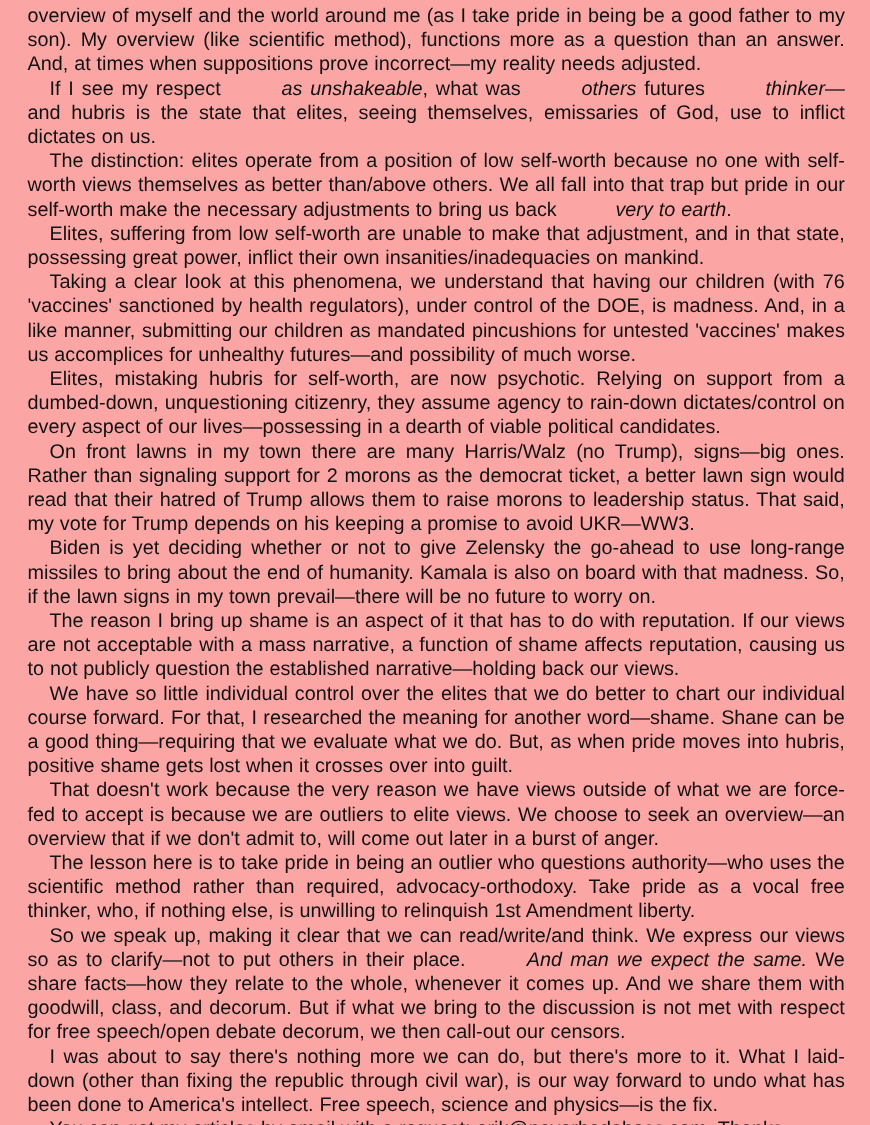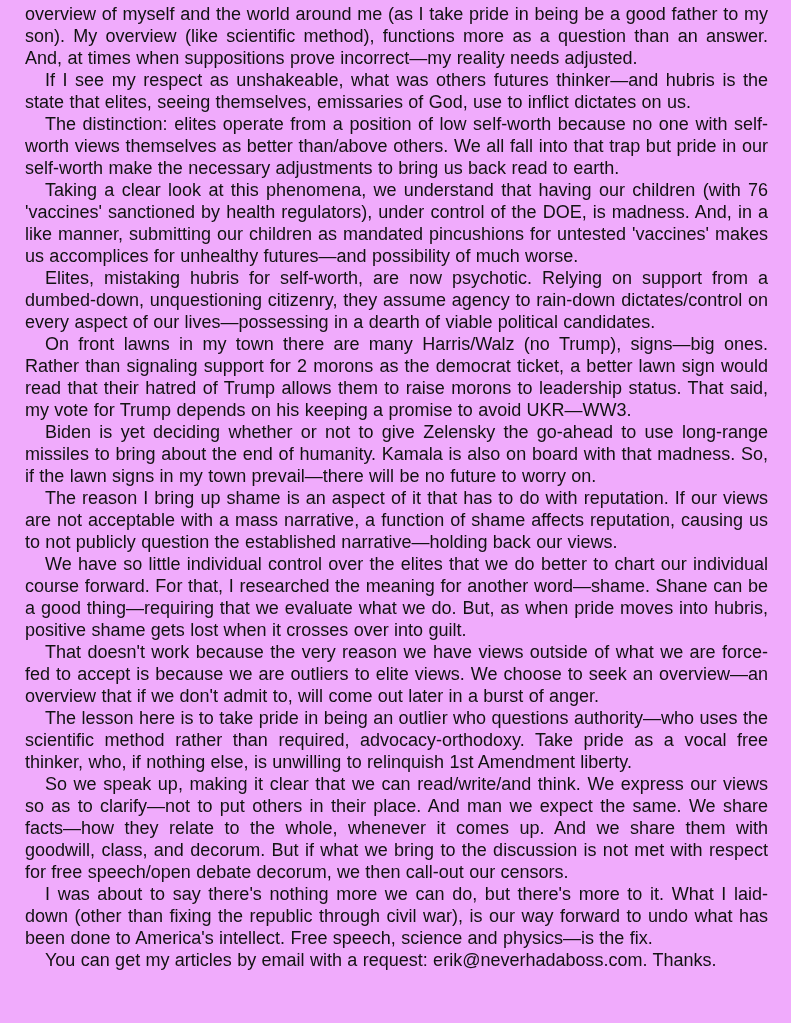--- a/index.html
+++ b/index.html
@@ -13,7 +13,7 @@
     height: 1023px;
     box-sizing: border-box;
     padding: 3px 23px 0 25px;
-    background: #f0abfc;
+    background: #fca5a5;
     color: #121212;
     font-family: "Liberation Sans", sans-serif;
     font-size: 18px;

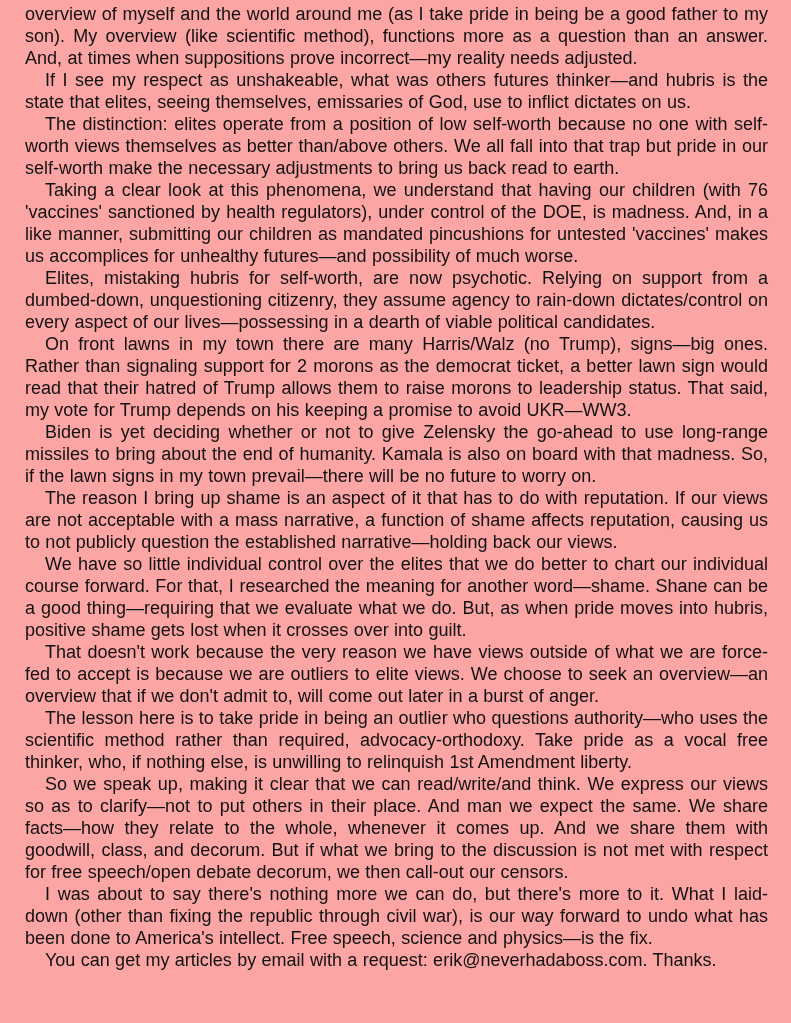--- a/index.html
+++ b/index.html
@@ -32,6 +32,8 @@
     text-indent: 20px;
   }
   .italic {
+    font-style: italic;
+    margin-left: 48px;
   }
 </style>
 </head>

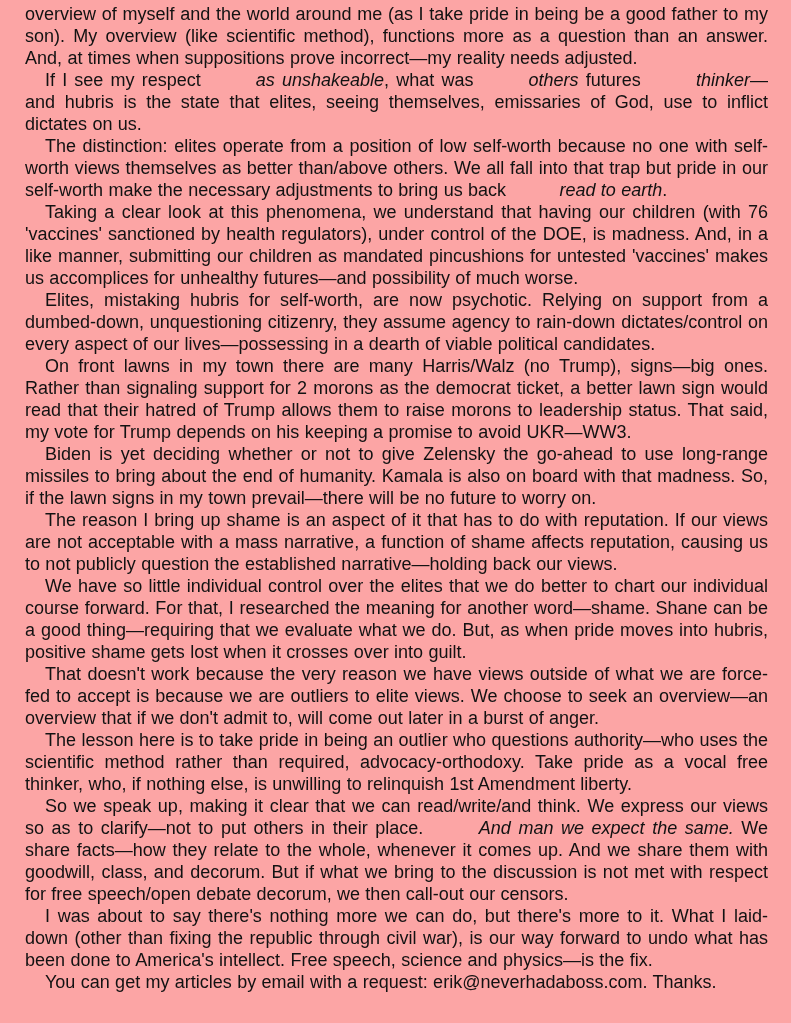--- a/index.html
+++ b/index.html
@@ -42,7 +42,7 @@
 <div class="page">
   <p><span>overview of myself and the world around me (as I take pride in being be a good father to my son). My overview (like scientific method), functions more as a question than an answer. And, at times when suppositions prove incorrect—my reality needs adjusted.</span></p>
   <p class="indent"><span>If I see my respect </span><span class="italic">as unshakeable</span><span>, what was </span><span class="italic">others</span><span> futures </span><span class="italic">thinker</span><span>—and hubris is the state that elites, seeing themselves, emissaries of God, use to inflict dictates on us.</span></p>
-  <p class="indent"><span>The distinction: elites operate from a position of low self-worth because no one with self-worth views themselves as better than/above others. We all fall into that trap but pride in our self-worth make the necessary adjustments to bring us back </span><span class="italic">read to earth</span><span>.</span></p>
+  <p class="indent"><span>The distinction: elites operate from a position of low self-worth because no one with self-worth views themselves as better than/above others. We all fall into that trap but pride in our self-worth make the necessary adjustments to bring us back </span><span class="italic">very to earth</span><span>.</span></p>
   <p class="indent"><span>Taking a clear look at this phenomena, we understand that having our children (with 76 'vaccines' sanctioned by health regulators), under control of the DOE, is madness. And, in a like manner, submitting our children as mandated pincushions for untested 'vaccines' makes us accomplices for unhealthy futures—and possibility of much worse.</span></p>
   <p class="indent"><span>Elites, mistaking hubris for self-worth, are now psychotic. Relying on support from a dumbed-down, unquestioning citizenry, they assume agency to rain-down dictates/control on every aspect of our lives—possessing in a dearth of viable political candidates.</span></p>
   <p class="indent"><span>On front lawns in my town there are many Harris/Walz (no Trump), signs—big ones. Rather than signaling support for 2 morons as the democrat ticket, a better lawn sign would read that their hatred of Trump allows them to raise morons to leadership status. That said, my vote for Trump depends on his keeping a promise to avoid UKR—WW3.</span></p>

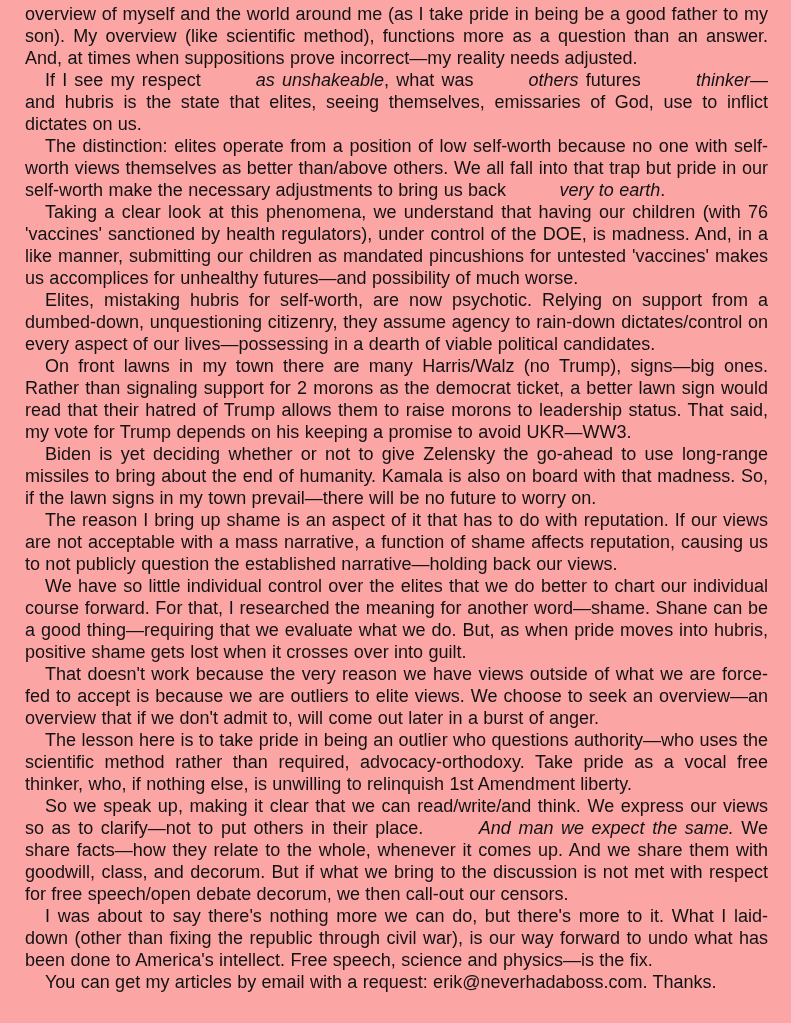--- a/index.html
+++ b/index.html
@@ -43,6 +43,7 @@
   <p><span>overview of myself and the world around me (as I take pride in being be a good father to my son). My overview (like scientific method), functions more as a question than an answer. And, at times when suppositions prove incorrect—my reality needs adjusted.</span></p>
   <p class="indent"><span>If I see my respect </span><span class="italic">as unshakeable</span><span>, what was </span><span class="italic">others</span><span> futures </span><span class="italic">thinker</span><span>—and hubris is the state that elites, seeing themselves, emissaries of God, use to inflict dictates on us.</span></p>
   <p class="indent"><span>The distinction: elites operate from a position of low self-worth because no one with self-worth views themselves as better than/above others. We all fall into that trap but pride in our self-worth make the necessary adjustments to bring us back </span><span class="italic">very to earth</span><span>.</span></p>
+  <p class="indent"><span>Elites, suffering from low self-worth are unable to make that adjustment, and in that state, possessing great power, inflict their own insanities/inadequacies on mankind.</span></p>
   <p class="indent"><span>Taking a clear look at this phenomena, we understand that having our children (with 76 'vaccines' sanctioned by health regulators), under control of the DOE, is madness. And, in a like manner, submitting our children as mandated pincushions for untested 'vaccines' makes us accomplices for unhealthy futures—and possibility of much worse.</span></p>
   <p class="indent"><span>Elites, mistaking hubris for self-worth, are now psychotic. Relying on support from a dumbed-down, unquestioning citizenry, they assume agency to rain-down dictates/control on every aspect of our lives—possessing in a dearth of viable political candidates.</span></p>
   <p class="indent"><span>On front lawns in my town there are many Harris/Walz (no Trump), signs—big ones. Rather than signaling support for 2 morons as the democrat ticket, a better lawn sign would read that their hatred of Trump allows them to raise morons to leadership status. That said, my vote for Trump depends on his keeping a promise to avoid UKR—WW3.</span></p>

